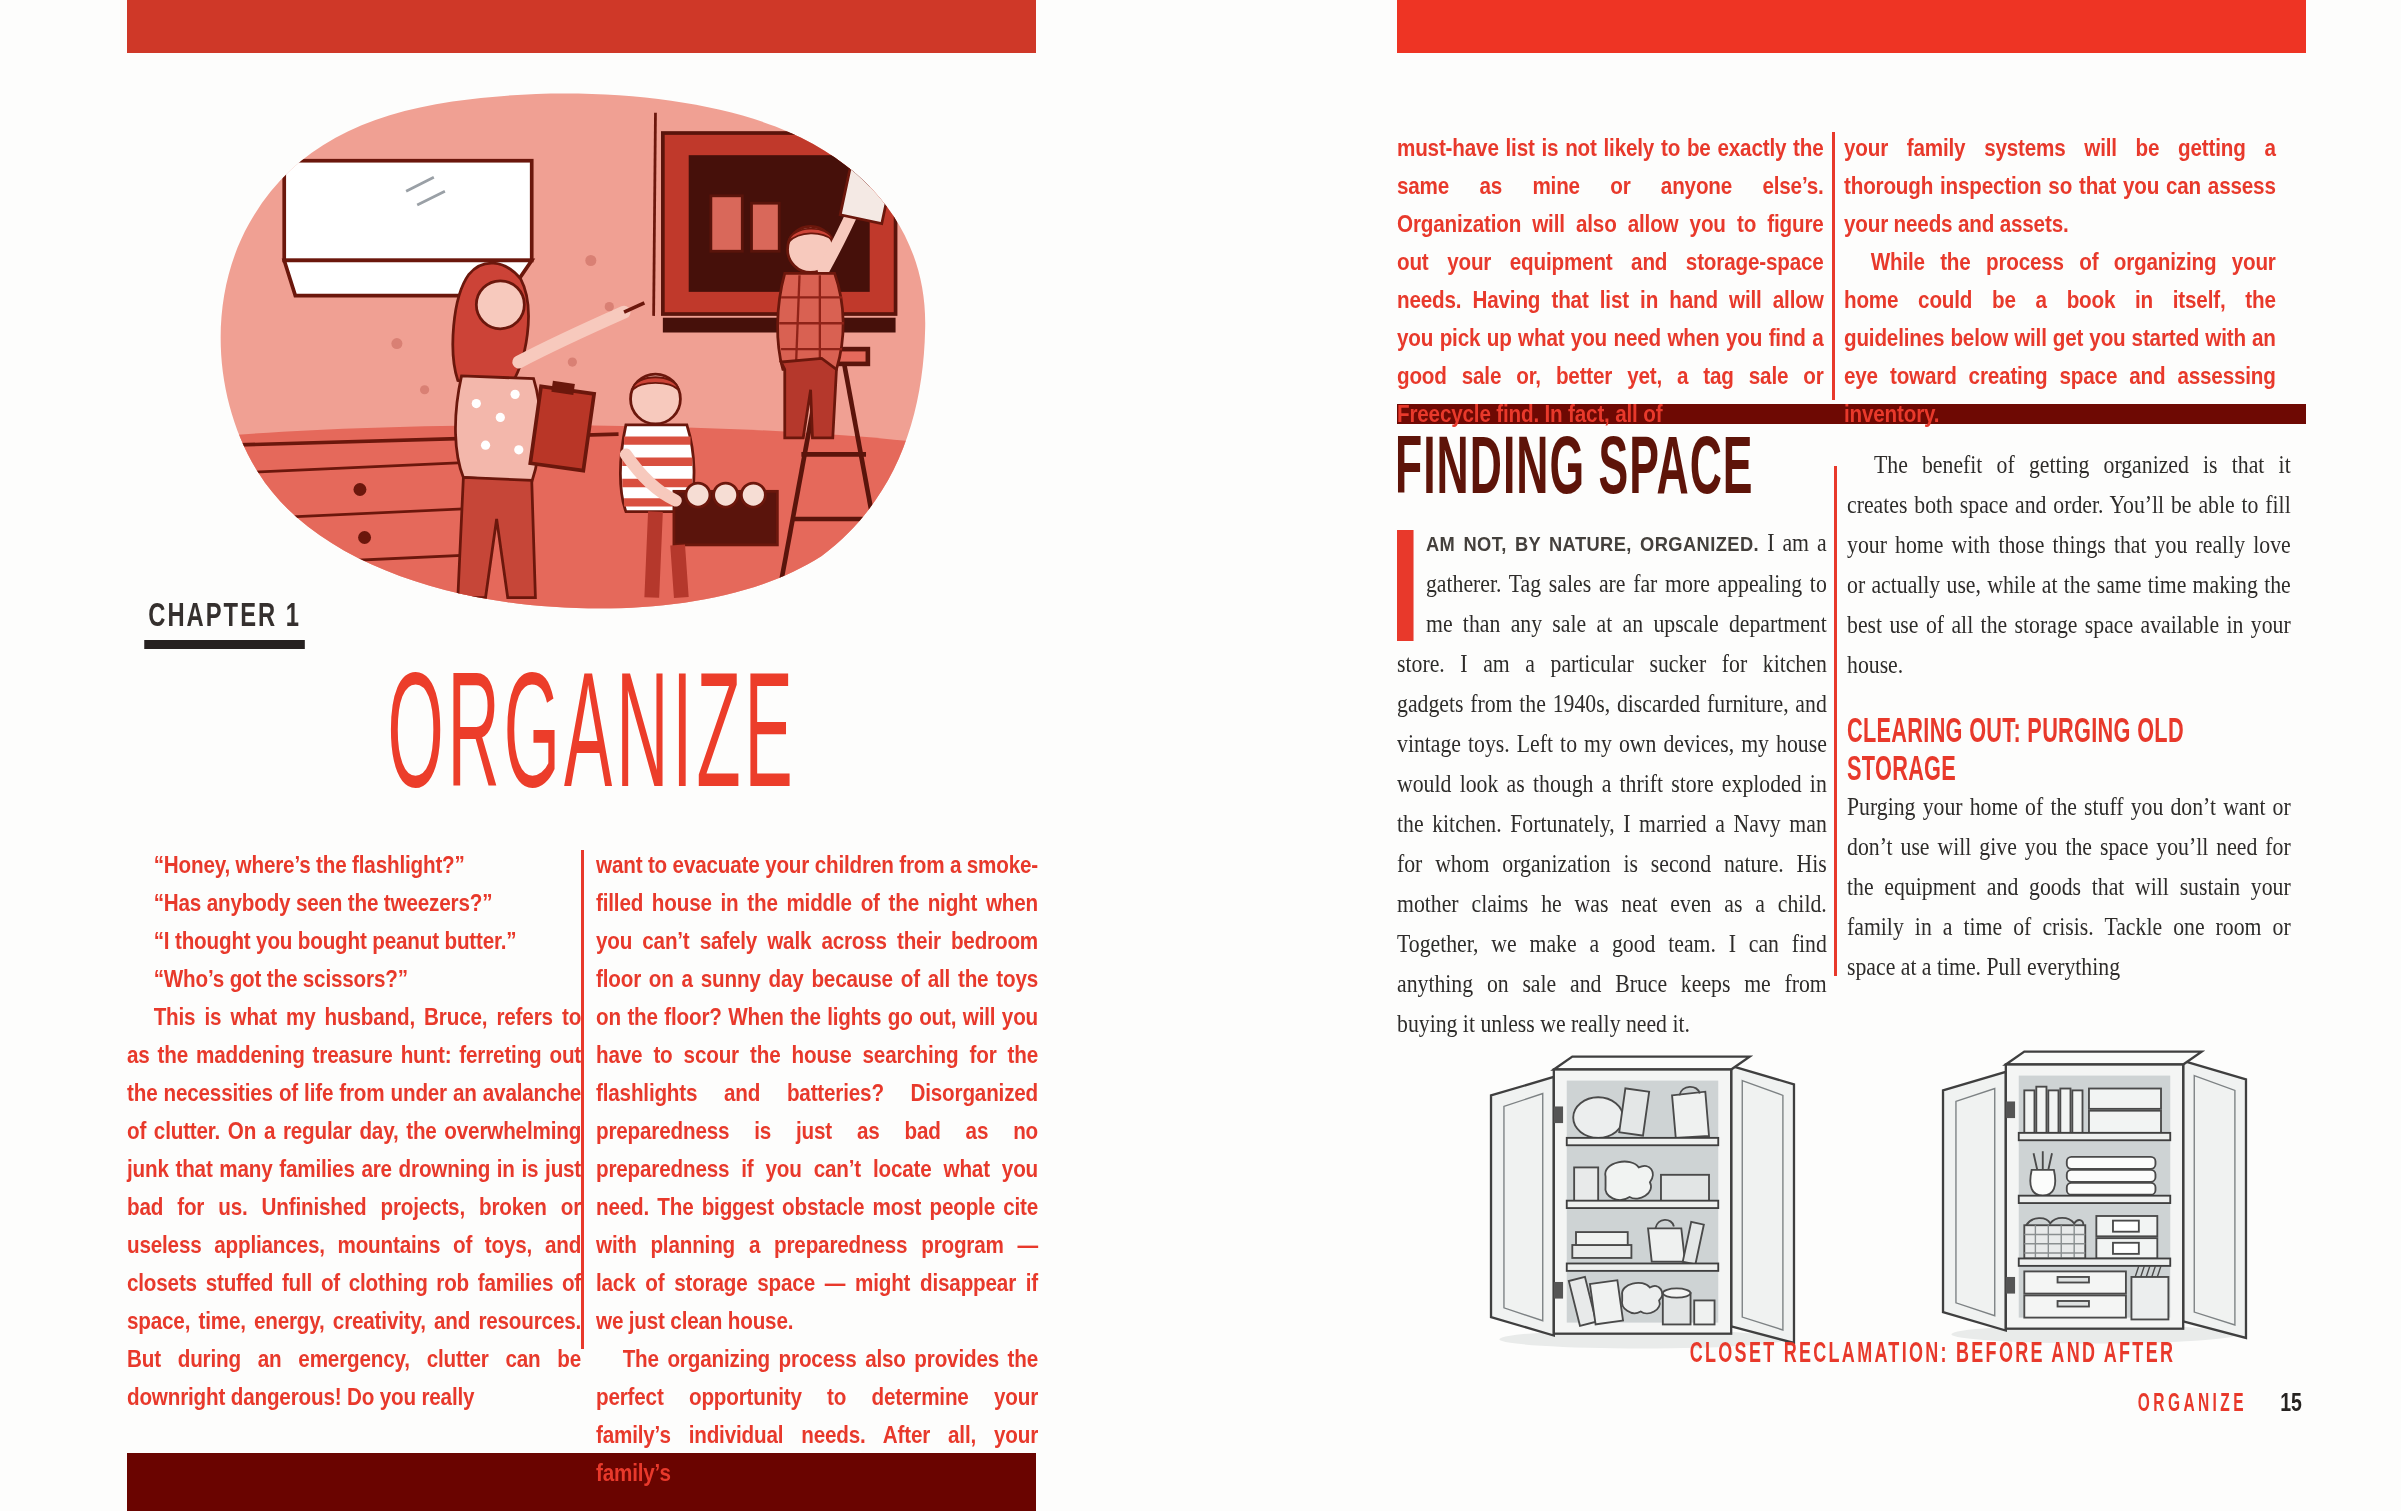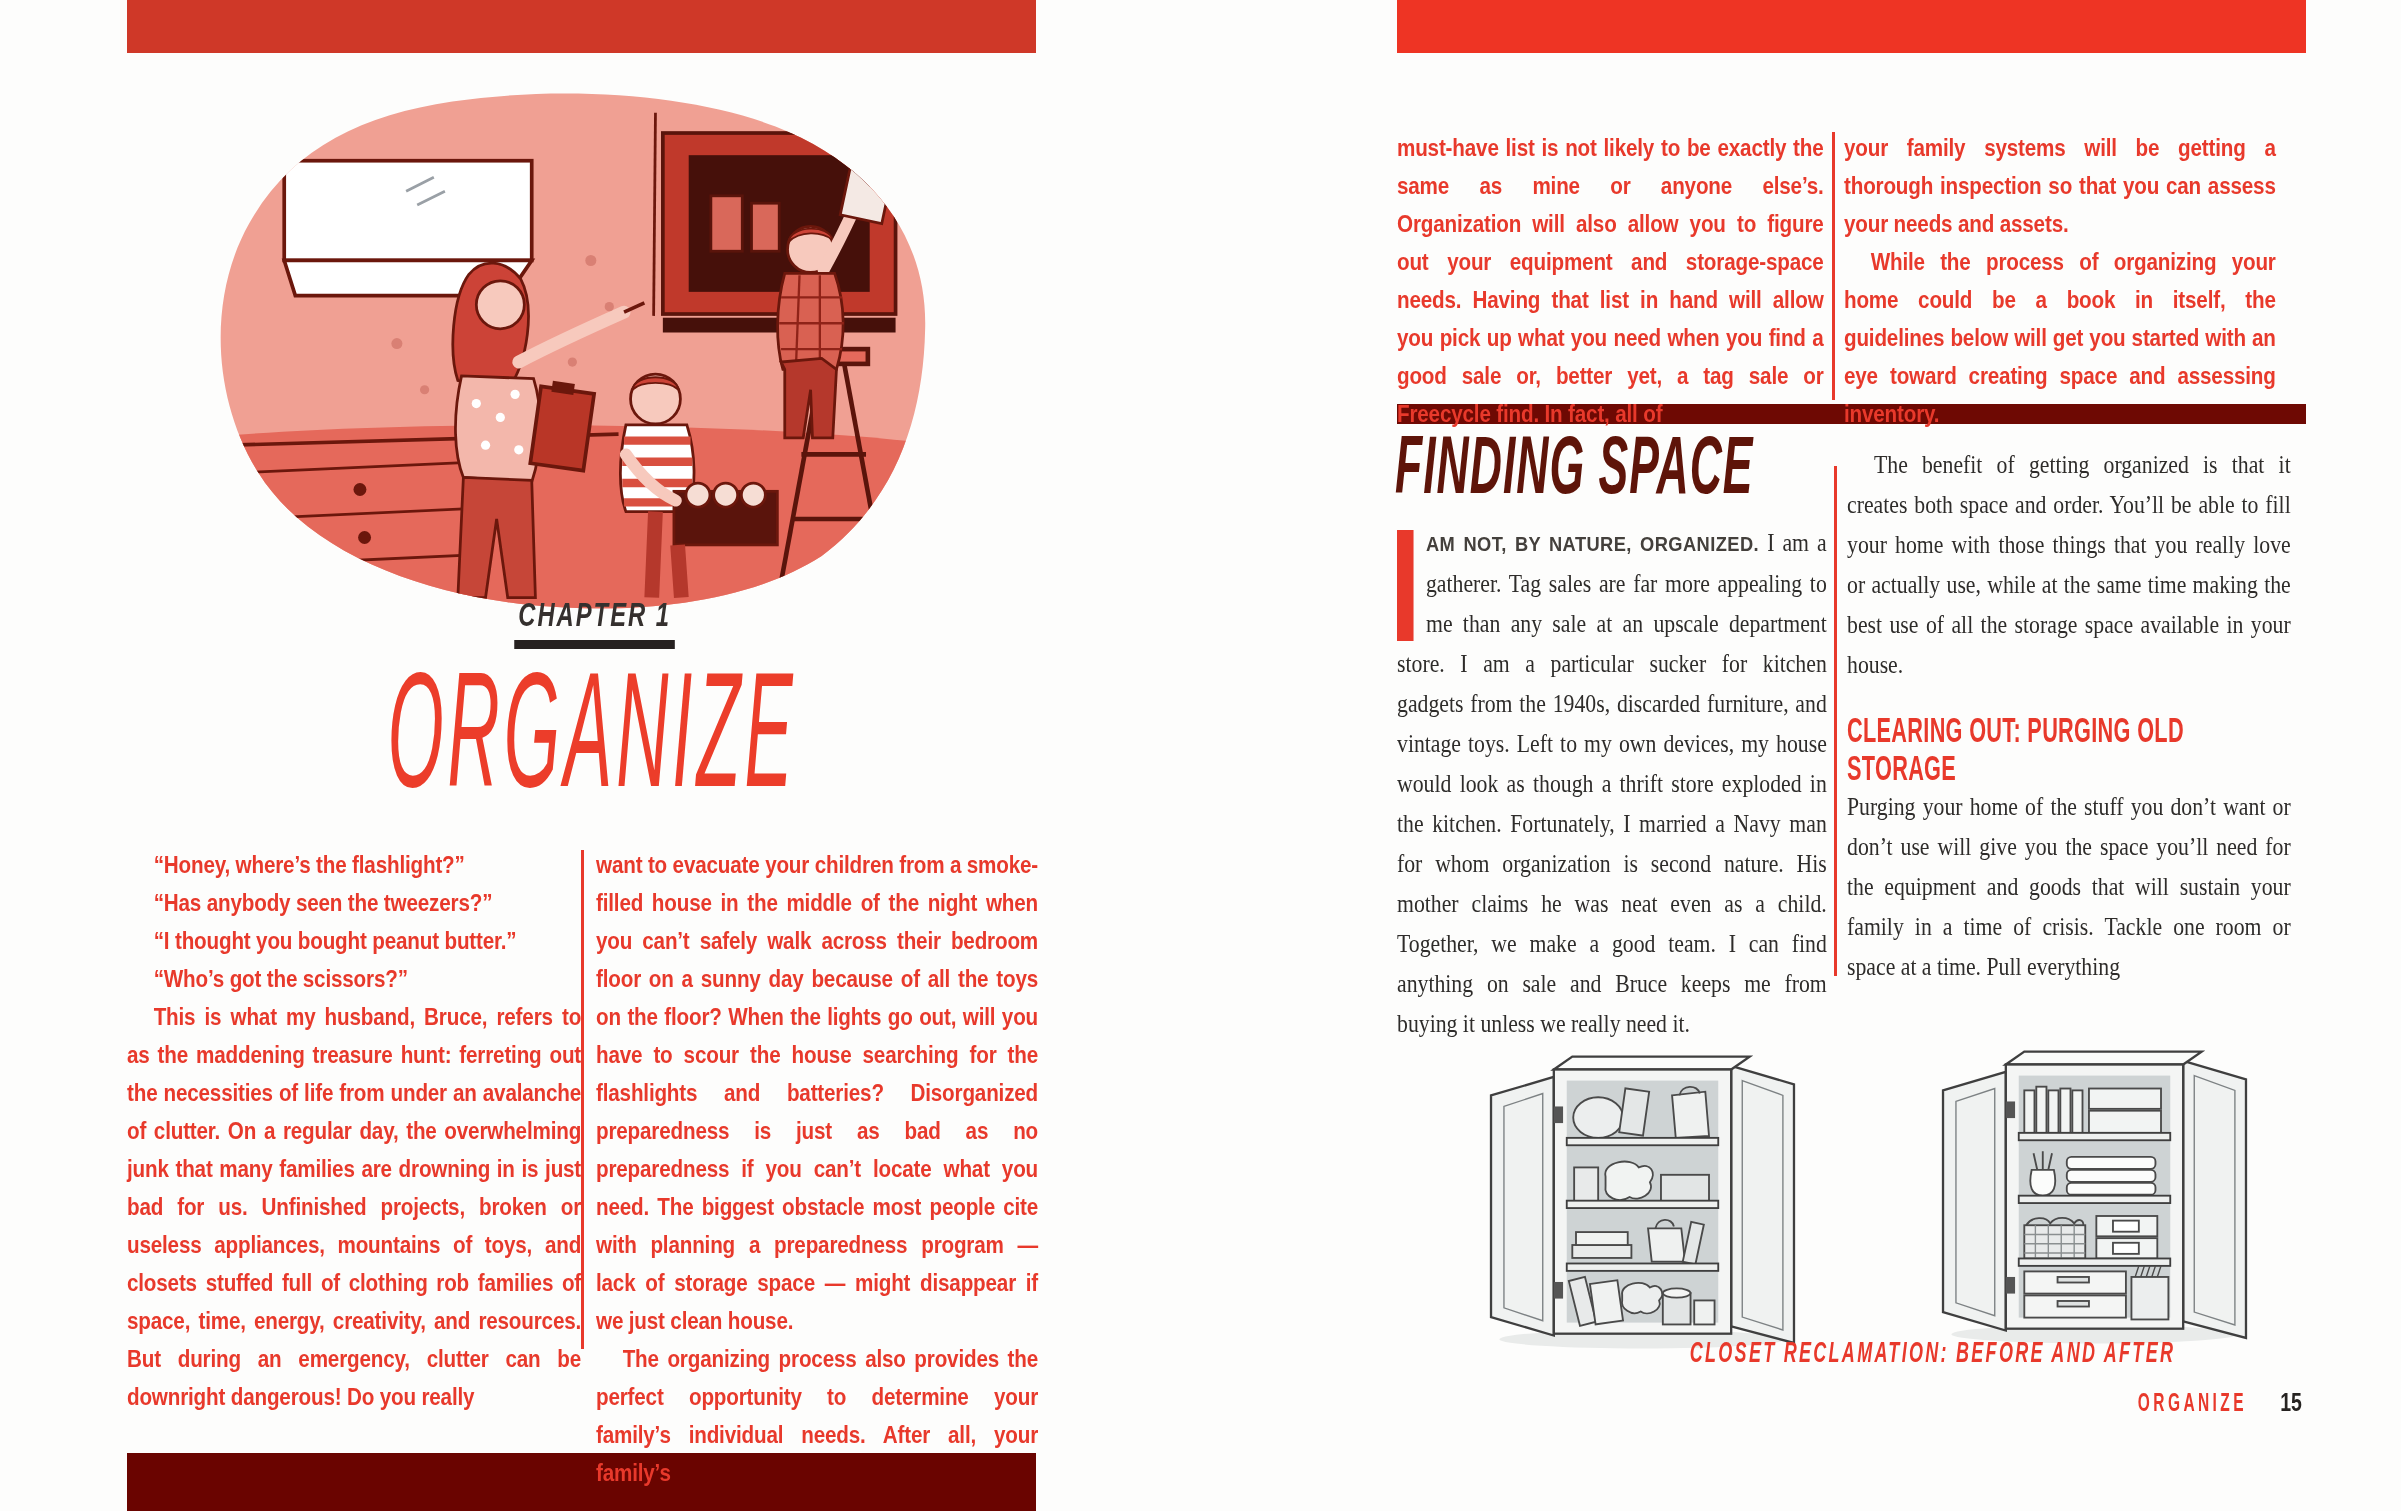--- a/index.html
+++ b/index.html
@@ -10,7 +10,7 @@
     font-family:"Liberation Sans", sans-serif;
     overflow:hidden;
   }
-  .abs { position:absolute;font-style:italic; }
+  .abs { position:absolute; }
 
   
   .bar { position:absolute; }

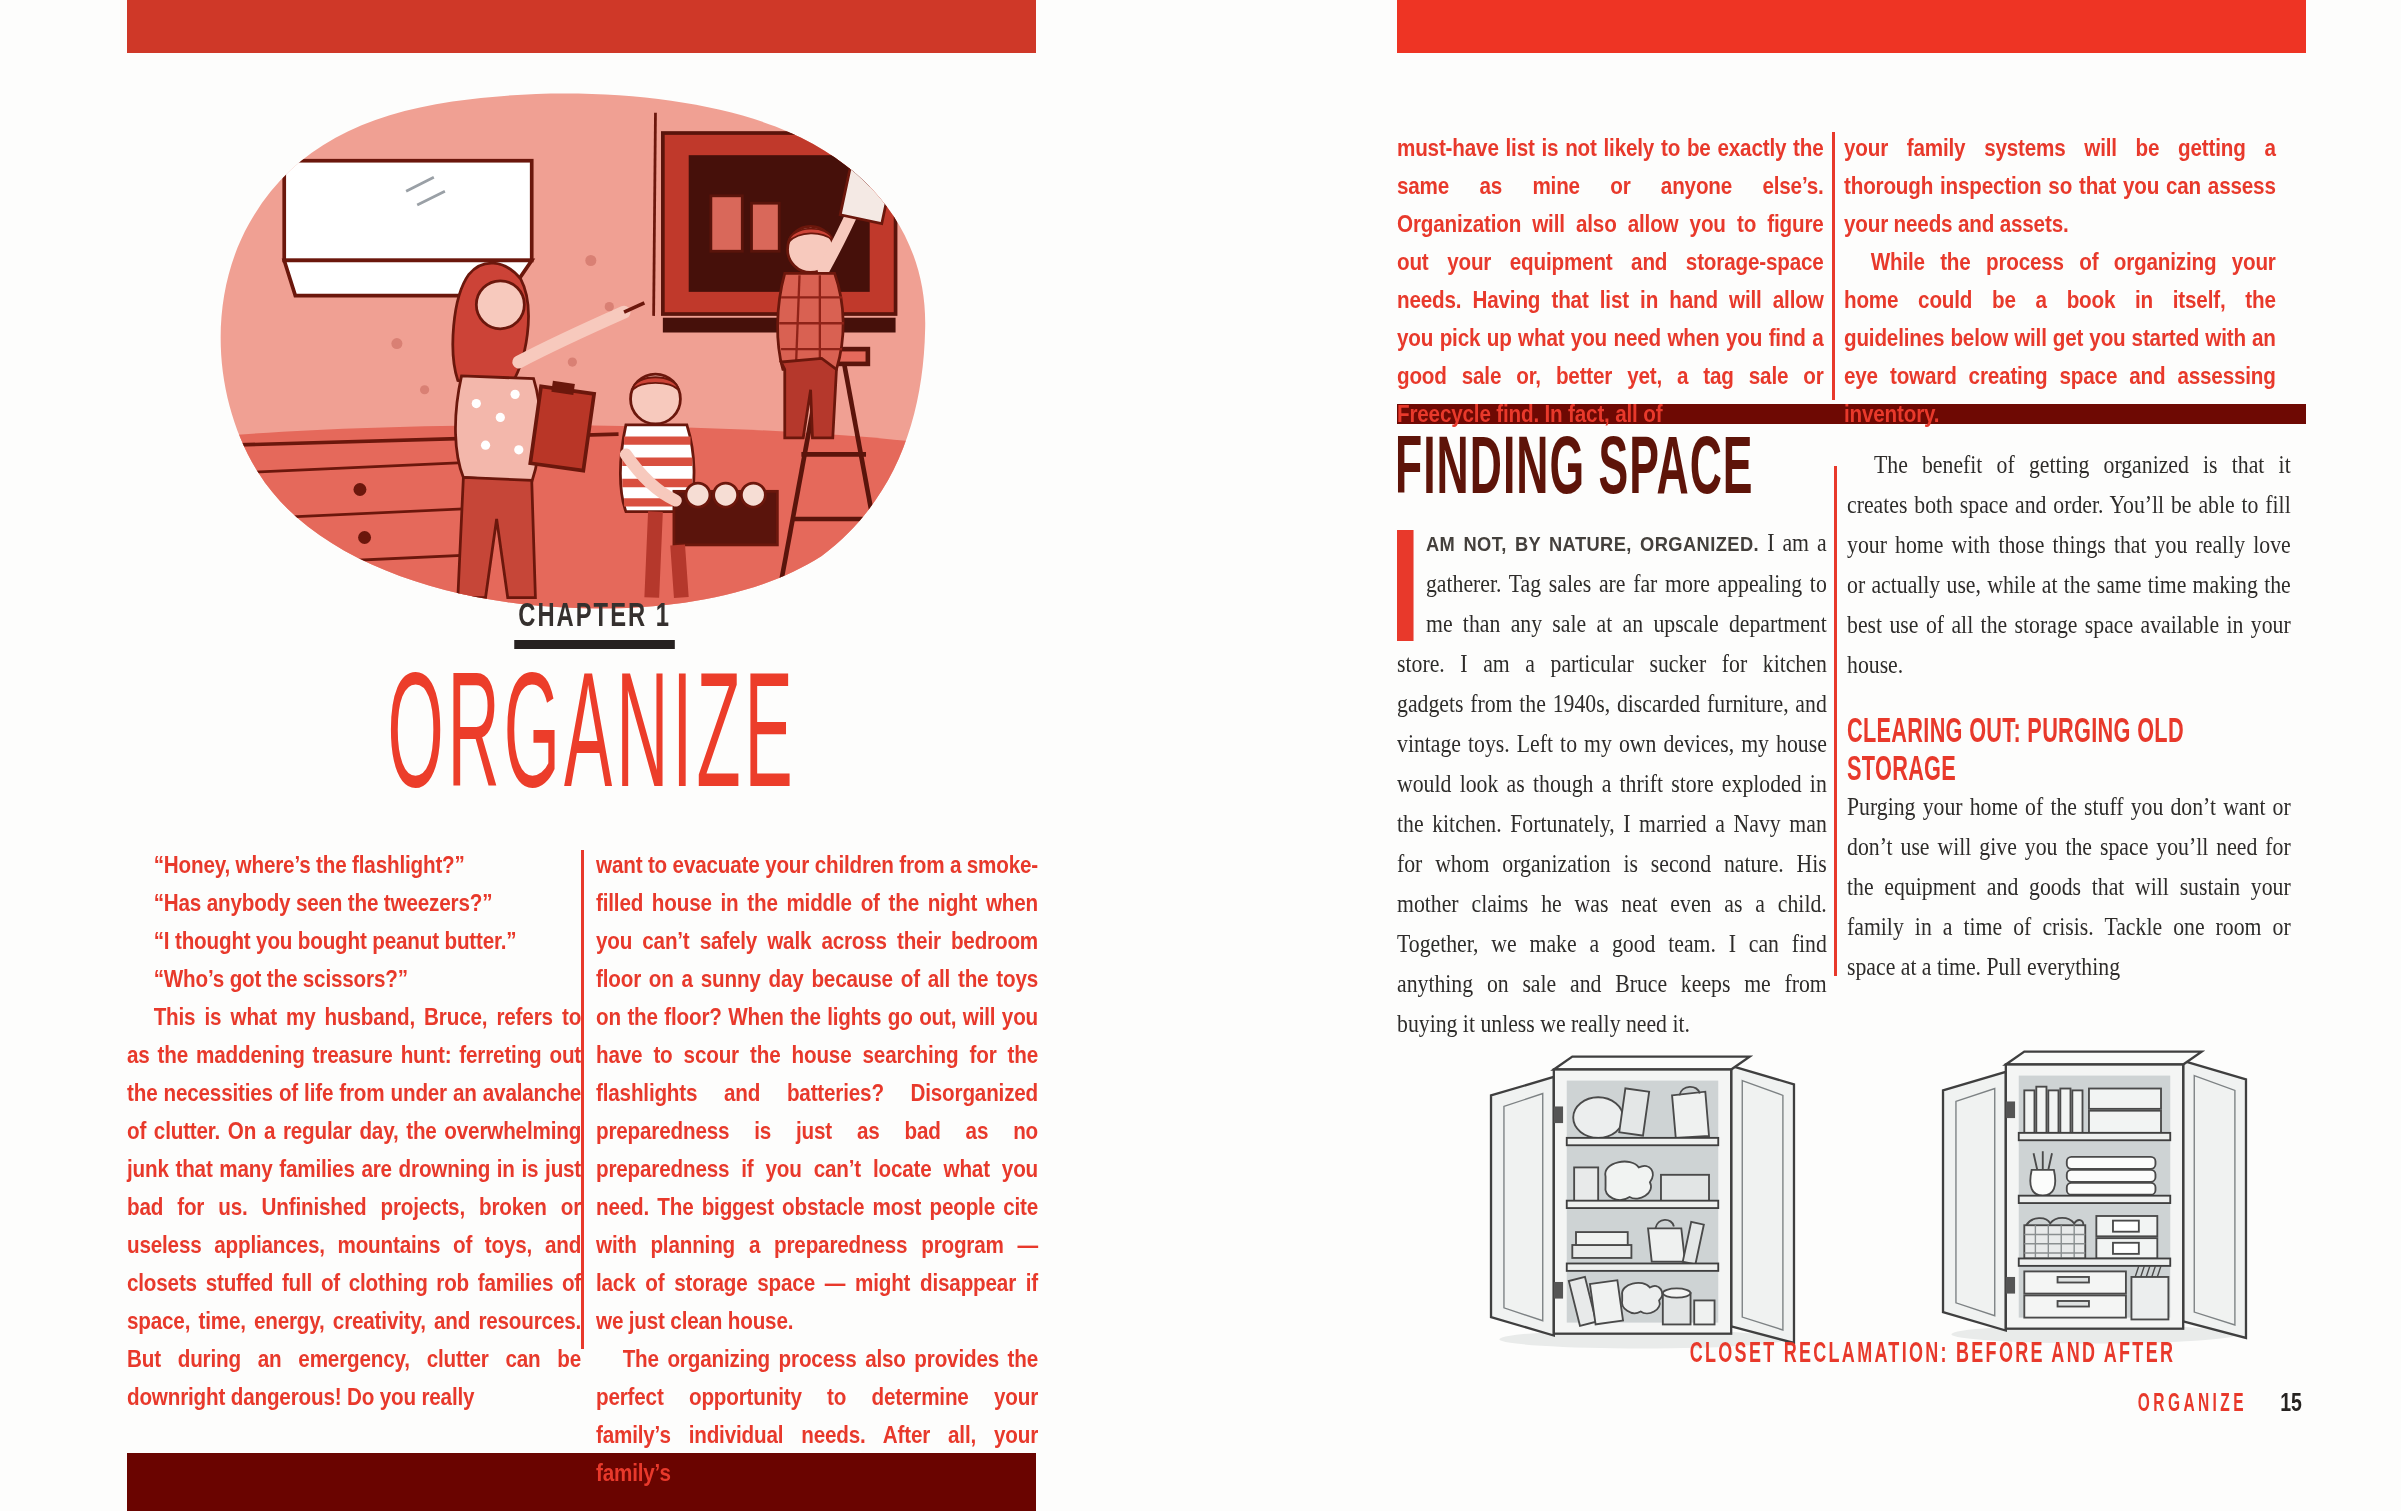--- a/index.html
+++ b/index.html
@@ -67,7 +67,7 @@
   }
 
   
-  .chapter-wrap { left:140px; top:596px; width:909px; text-align:center; }
+  .chapter-wrap { left:113px; top:596px; width:909px; text-align:left; }
   .chapter {
     display:inline-block;
     font-weight:700;

